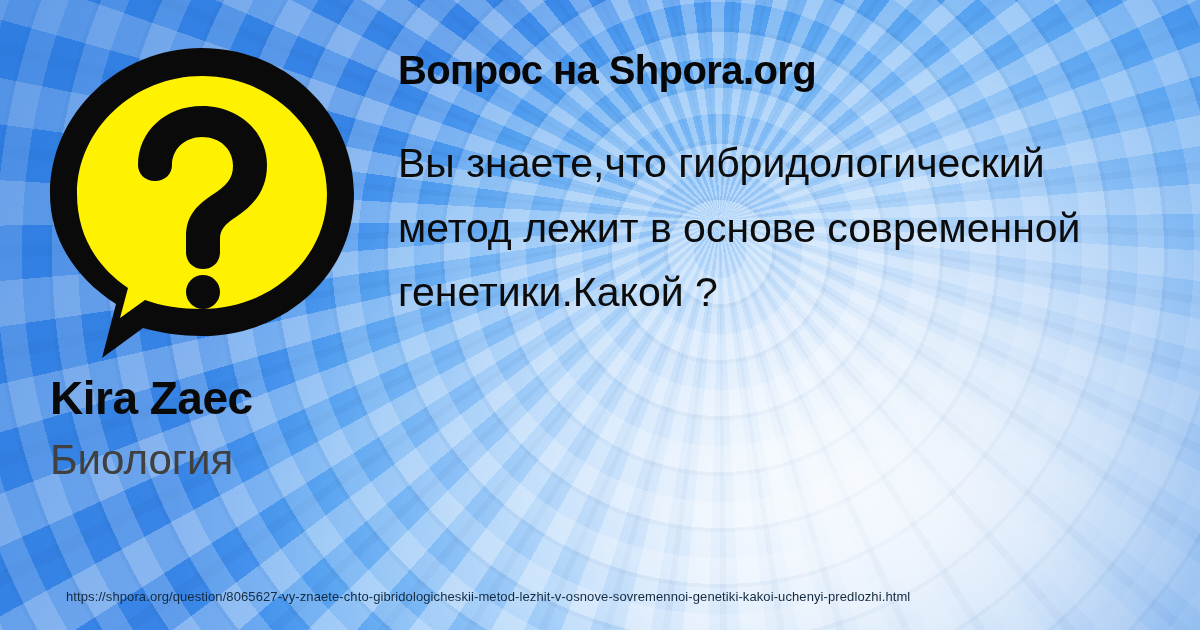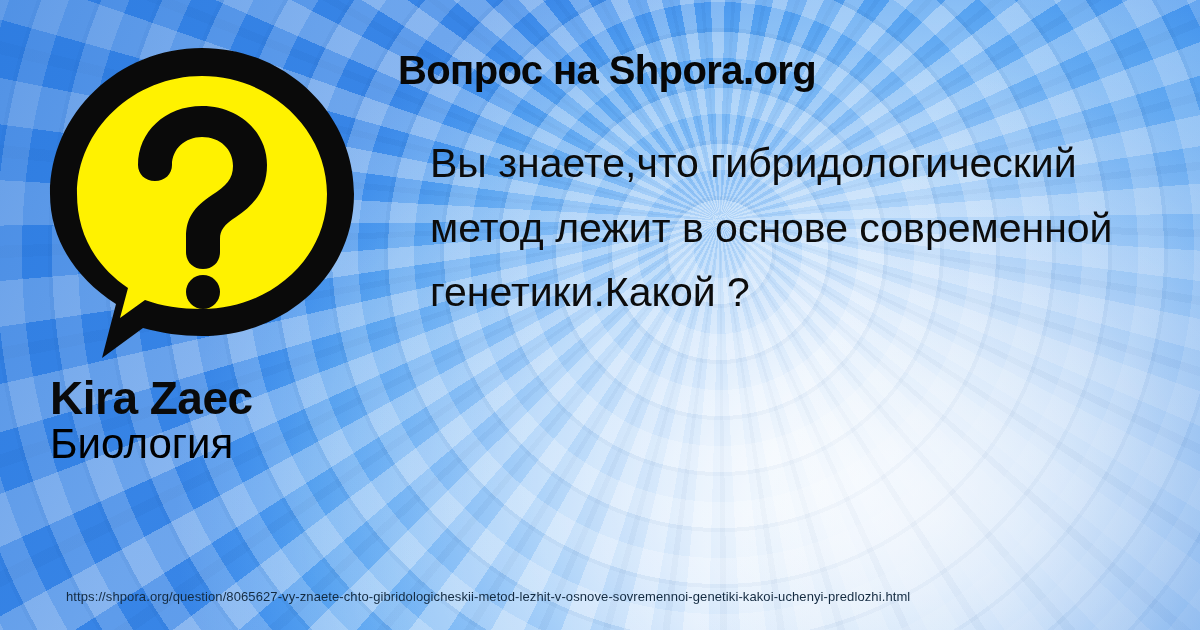--- a/index.html
+++ b/index.html
@@ -118,7 +118,6 @@
     color:#0c0c0c;
     line-height:1.58;
     max-width:760px;
-    margin-left:32px;
   }
 
   

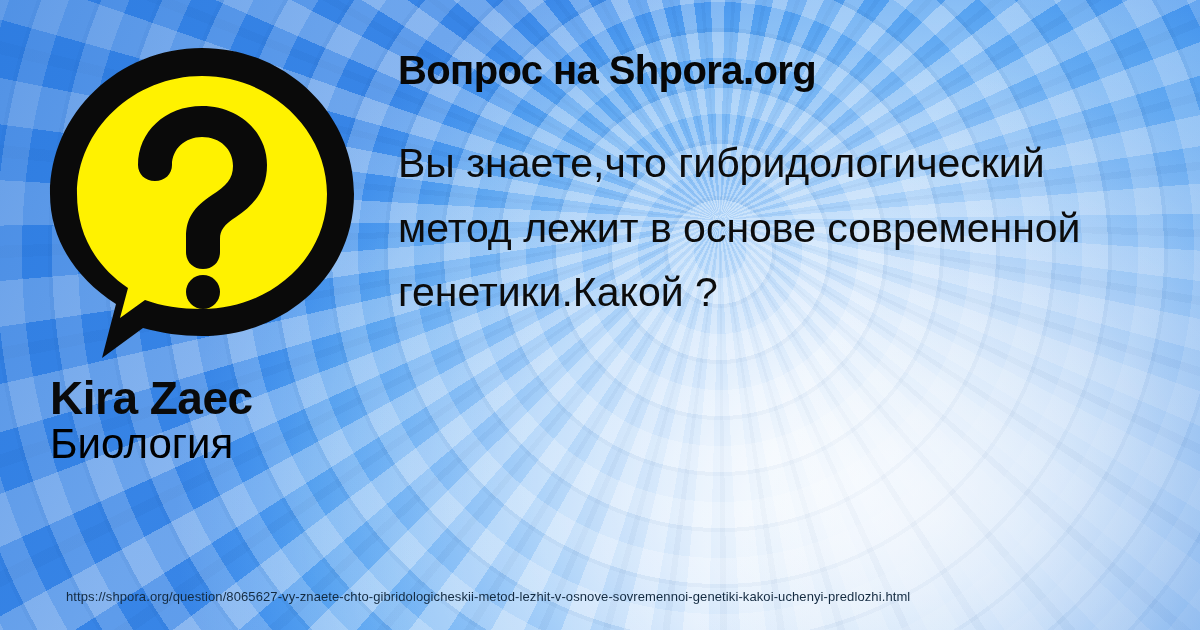--- a/index.html
+++ b/index.html
@@ -92,9 +92,10 @@
     letter-spacing:-0.5px;
   }
   #author .subject {
+    margin-top:16px;
     font-size:42px;
     font-weight:normal;
-    color:#000000;
+    color:#404040;
     line-height:1.05;
   }
 

